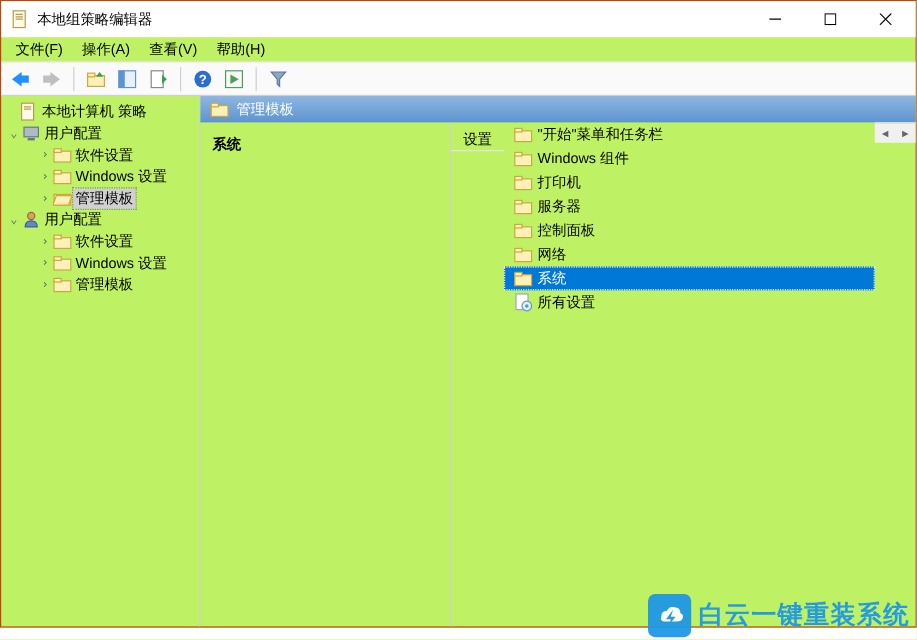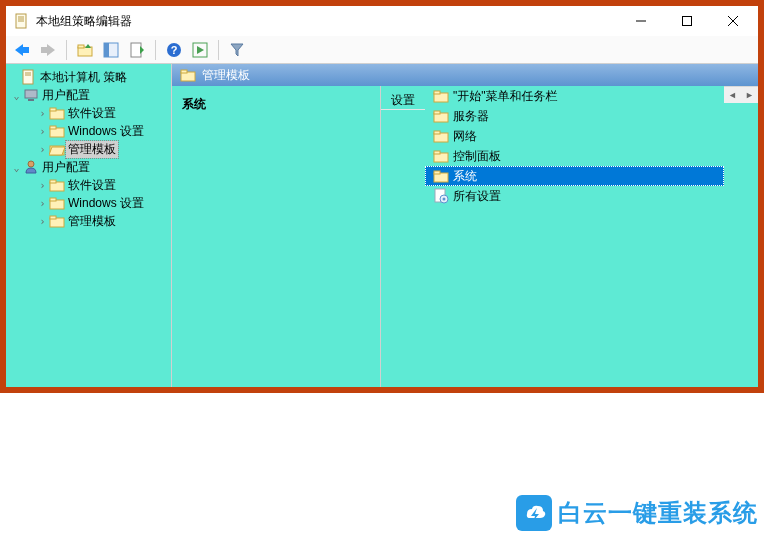--- a/index.html
+++ b/index.html
@@ -5,7 +5,7 @@
   * { box-sizing: border-box; margin: 0; padding: 0; }
   body { font-family: "Microsoft YaHei", "Segoe UI", sans-serif; font-size: 12px; background: #fff; width: 764px; height: 533px; overflow: hidden; position: relative; }
   
-  .window { width: 764px; height: 393px; border: 6px solid #c2410c; background: #5eead4; display: flex; flex-direction: column; }
+  .window { width: 764px; height: 523px; border: 1px solid #c2410c; background: #bef264; display: flex; flex-direction: column; }
   
   .titlebar { height: 30px; display: flex; align-items: center; padding: 0 2px 0 8px; background: #fff; }
   .titlebar .app-icon { width: 16px; height: 16px; margin-right: 6px; }

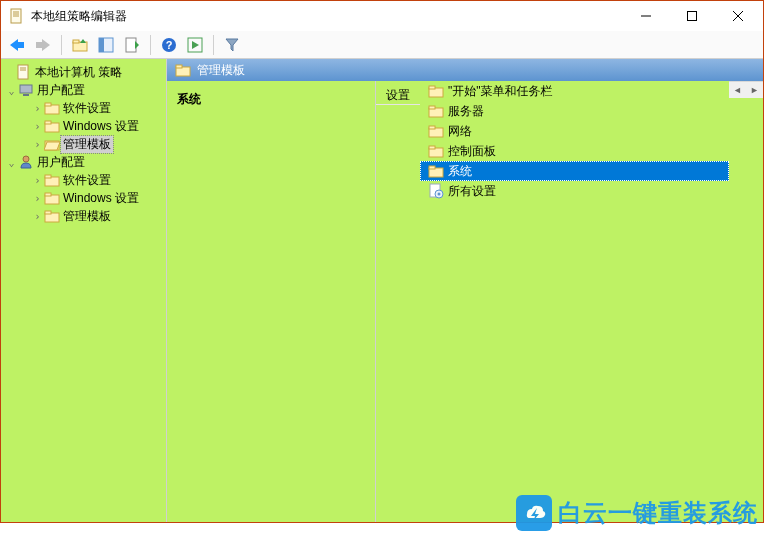--- a/index.html
+++ b/index.html
@@ -104,6 +104,12 @@
     </div>
   </div>
 
+  <div class="menubar">
+    <span class="menu-item">文件(F)</span>
+    <span class="menu-item">操作(A)</span>
+    <span class="menu-item">查看(V)</span>
+    <span class="menu-item">帮助(H)</span>
+  </div>
 
   <div class="toolbar">
     <span class="tb-btn">

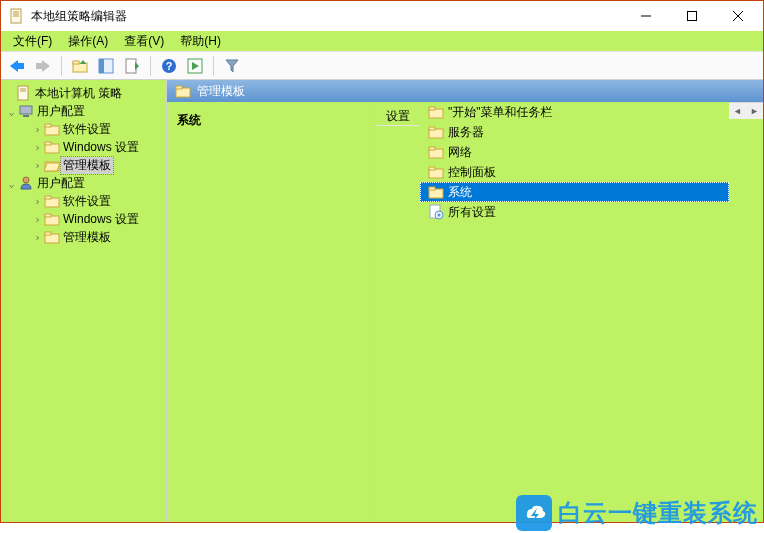--- a/index.html
+++ b/index.html
@@ -271,6 +271,13 @@
                     <rect x="1" y="5" width="14" height="9" fill="#fff1b8" stroke="#cca83e"></rect>
                     <rect x="1" y="3" width="6" height="3" fill="#fff1b8" stroke="#cca83e"></rect>
                   </svg></span>
+                <span>Windows 组件</span>
+              </div>
+              <div class="list-row">
+                <span class="licon"><svg viewBox="0 0 16 16">
+                    <rect x="1" y="5" width="14" height="9" fill="#fff1b8" stroke="#cca83e"></rect>
+                    <rect x="1" y="3" width="6" height="3" fill="#fff1b8" stroke="#cca83e"></rect>
+                  </svg></span>
                 <span>服务器</span>
               </div>
               <div class="list-row">

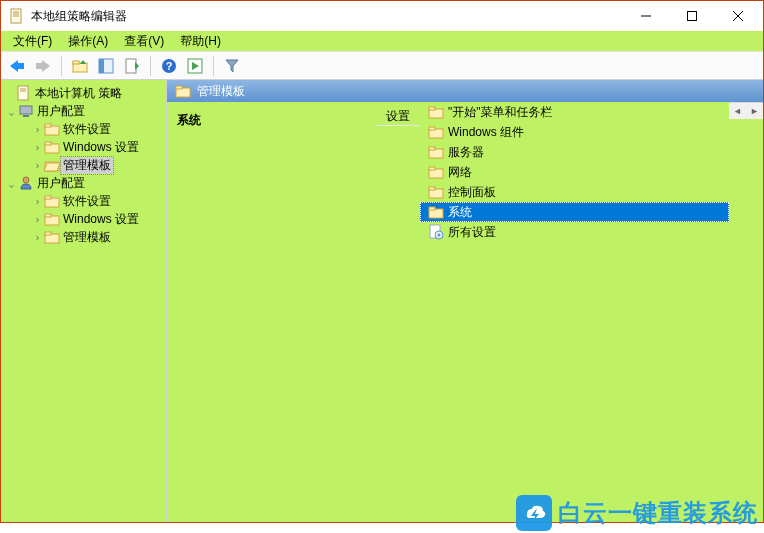--- a/index.html
+++ b/index.html
@@ -278,6 +278,13 @@
                     <rect x="1" y="5" width="14" height="9" fill="#fff1b8" stroke="#cca83e"></rect>
                     <rect x="1" y="3" width="6" height="3" fill="#fff1b8" stroke="#cca83e"></rect>
                   </svg></span>
+                <span>打印机</span>
+              </div>
+              <div class="list-row">
+                <span class="licon"><svg viewBox="0 0 16 16">
+                    <rect x="1" y="5" width="14" height="9" fill="#fff1b8" stroke="#cca83e"></rect>
+                    <rect x="1" y="3" width="6" height="3" fill="#fff1b8" stroke="#cca83e"></rect>
+                  </svg></span>
                 <span>服务器</span>
               </div>
               <div class="list-row">

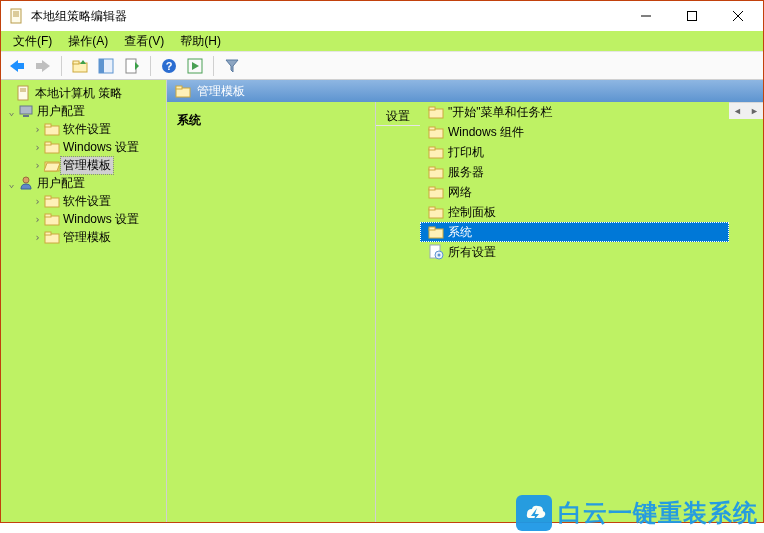--- a/index.html
+++ b/index.html
@@ -292,14 +292,14 @@
                     <rect x="1" y="5" width="14" height="9" fill="#fff1b8" stroke="#cca83e"></rect>
                     <rect x="1" y="3" width="6" height="3" fill="#fff1b8" stroke="#cca83e"></rect>
                   </svg></span>
+                <span>控制面板</span>
+              </div>
+              <div class="list-row">
+                <span class="licon"><svg viewBox="0 0 16 16">
+                    <rect x="1" y="5" width="14" height="9" fill="#fff1b8" stroke="#cca83e"></rect>
+                    <rect x="1" y="3" width="6" height="3" fill="#fff1b8" stroke="#cca83e"></rect>
+                  </svg></span>
                 <span>网络</span>
-              </div>
-              <div class="list-row">
-                <span class="licon"><svg viewBox="0 0 16 16">
-                    <rect x="1" y="5" width="14" height="9" fill="#fff1b8" stroke="#cca83e"></rect>
-                    <rect x="1" y="3" width="6" height="3" fill="#fff1b8" stroke="#cca83e"></rect>
-                  </svg></span>
-                <span>控制面板</span>
               </div>
               <div class="list-row selected">
                 <span class="licon"><svg viewBox="0 0 16 16">

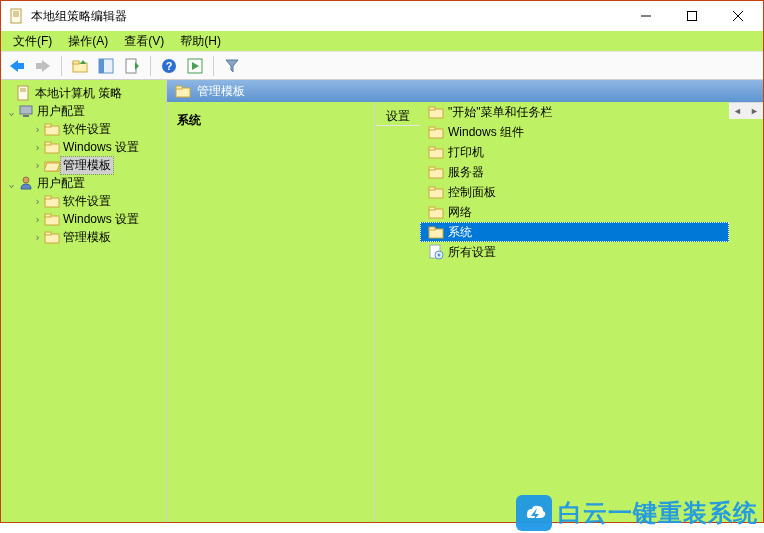--- a/index.html
+++ b/index.html
@@ -66,7 +66,7 @@
   .watermark { position: absolute; right: 6px; bottom: 2px; display: flex; align-items: center; opacity: 0.95; font-family: "Microsoft YaHei"; }
   .watermark .wm-icon { width: 36px; height: 36px; border-radius: 6px; background: #1e98e6; display: flex; align-items: center; justify-content: center; margin-right: 6px; }
   .watermark .wm-text { display: flex; flex-direction: column; line-height: 1.1; }
-  .watermark .wm-main { font-size: 24px; font-weight: bold; color: #1e98e6; letter-spacing: 1px; }
+  .watermark .wm-main { font-size: 21px; font-weight: bold; color: #1e98e6; letter-spacing: 1px; }
   .watermark .wm-sub { font-size: 10px; color: #bbb; letter-spacing: 1px; }
 </style>
 </head>

